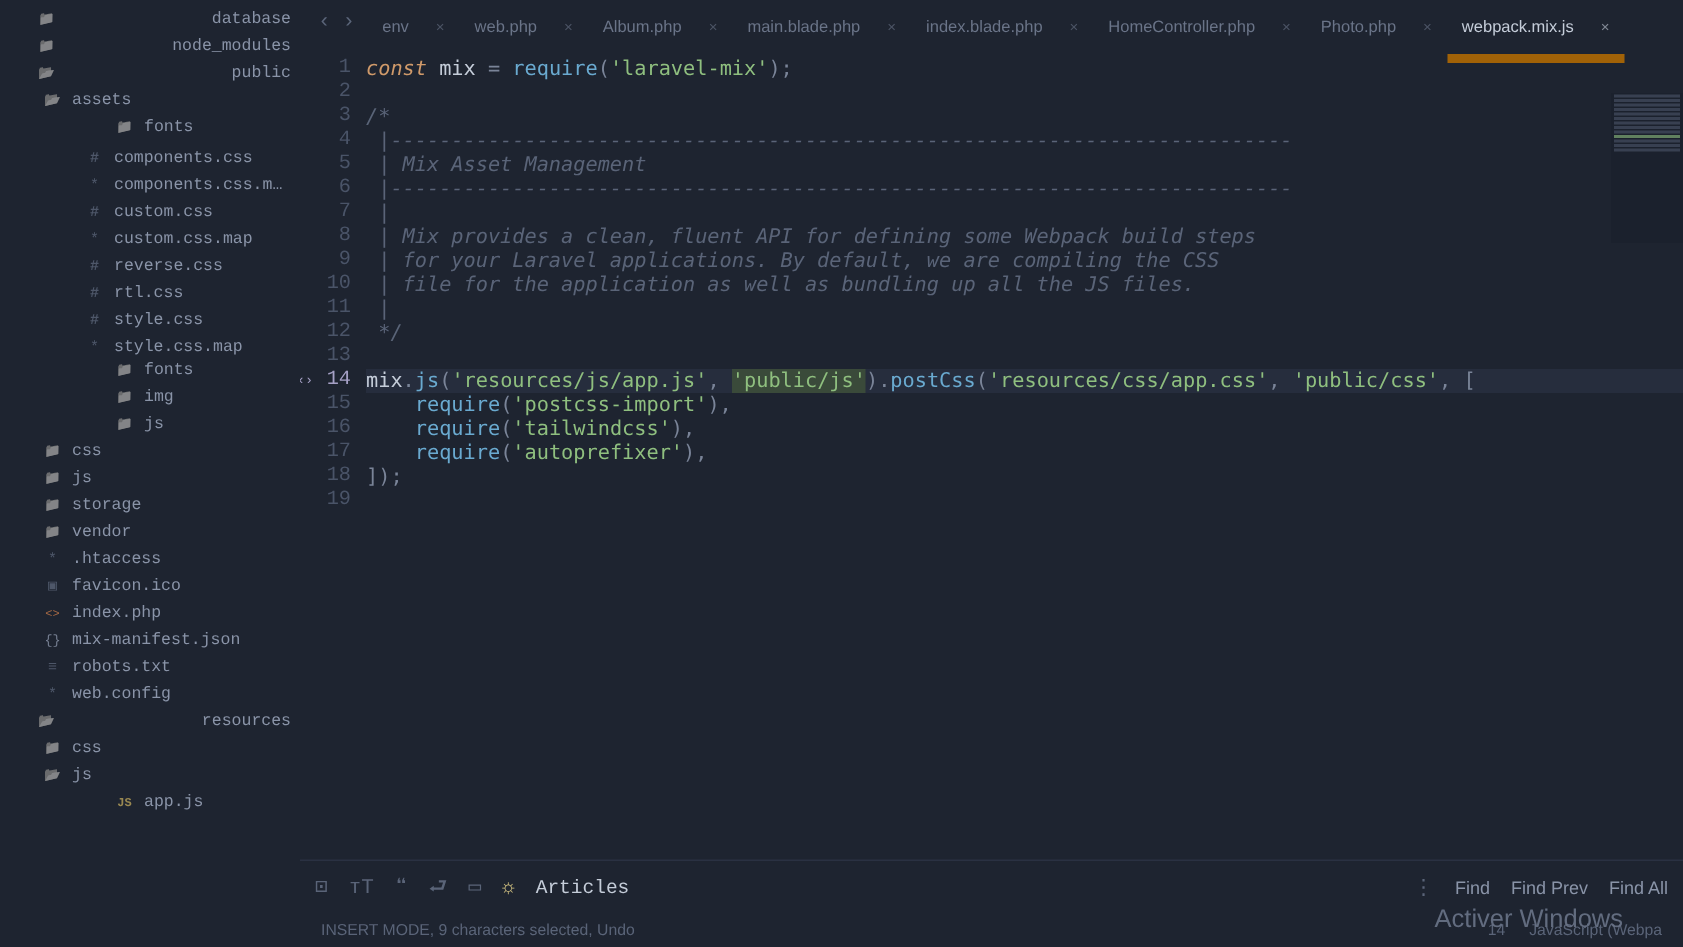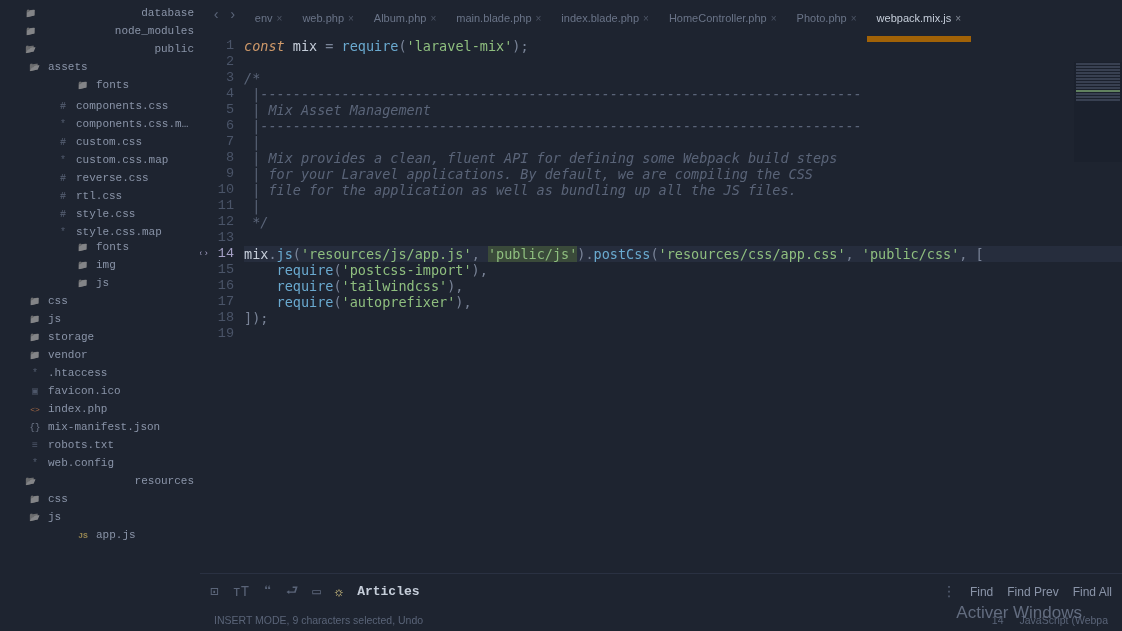--- a/index.html
+++ b/index.html
@@ -60,7 +60,7 @@
   height: 100%;
   color: #6a7488;
   font-size: 11px;
-  gap: 4px;
+  gap: 18px;
   cursor: pointer;
   font-family: -apple-system, Arial, sans-serif;
 }

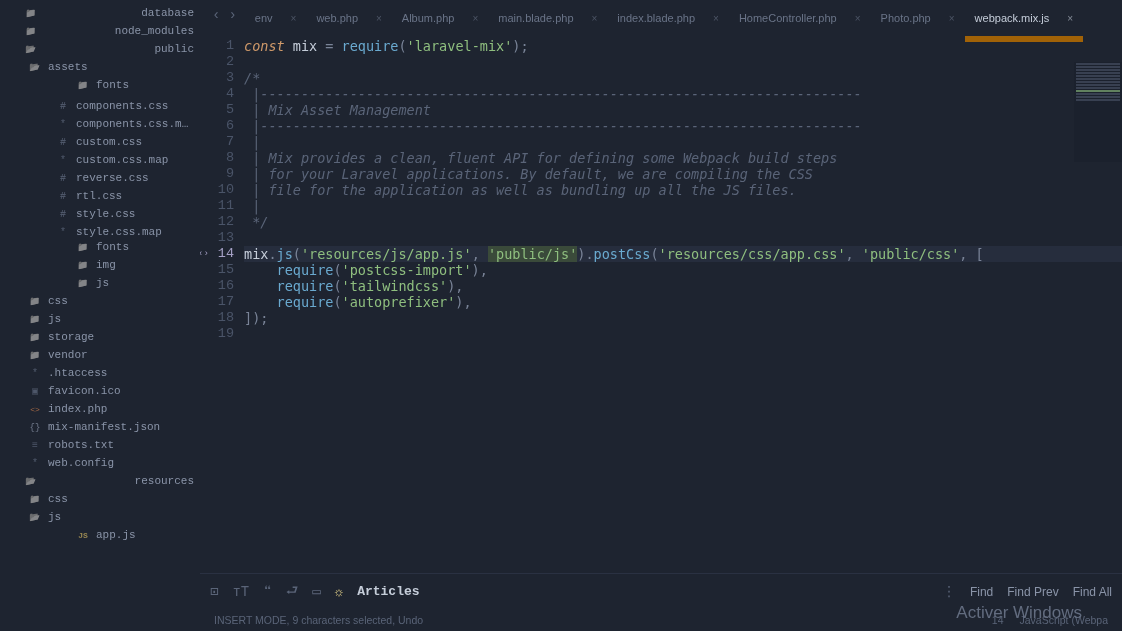--- a/index.html
+++ b/index.html
@@ -125,7 +125,7 @@
 .find-bar .spacer { flex: 1; }
 .find-bar .btn { color: #8a94a8; cursor: pointer; font-family: -apple-system, Arial, sans-serif; font-size: 12px; }
 .find-bar .icon-btn { color: #5a6478; cursor: pointer; font-size: 14px; }
-.find-bar .articles { color: #c5cdd9; font-weight: 700; }
+.find-bar .articles { color: #c5cdd9; font-weight: 400; }
 .find-bar .bulb { color: #d0c080; }
 
 .status-bar {

